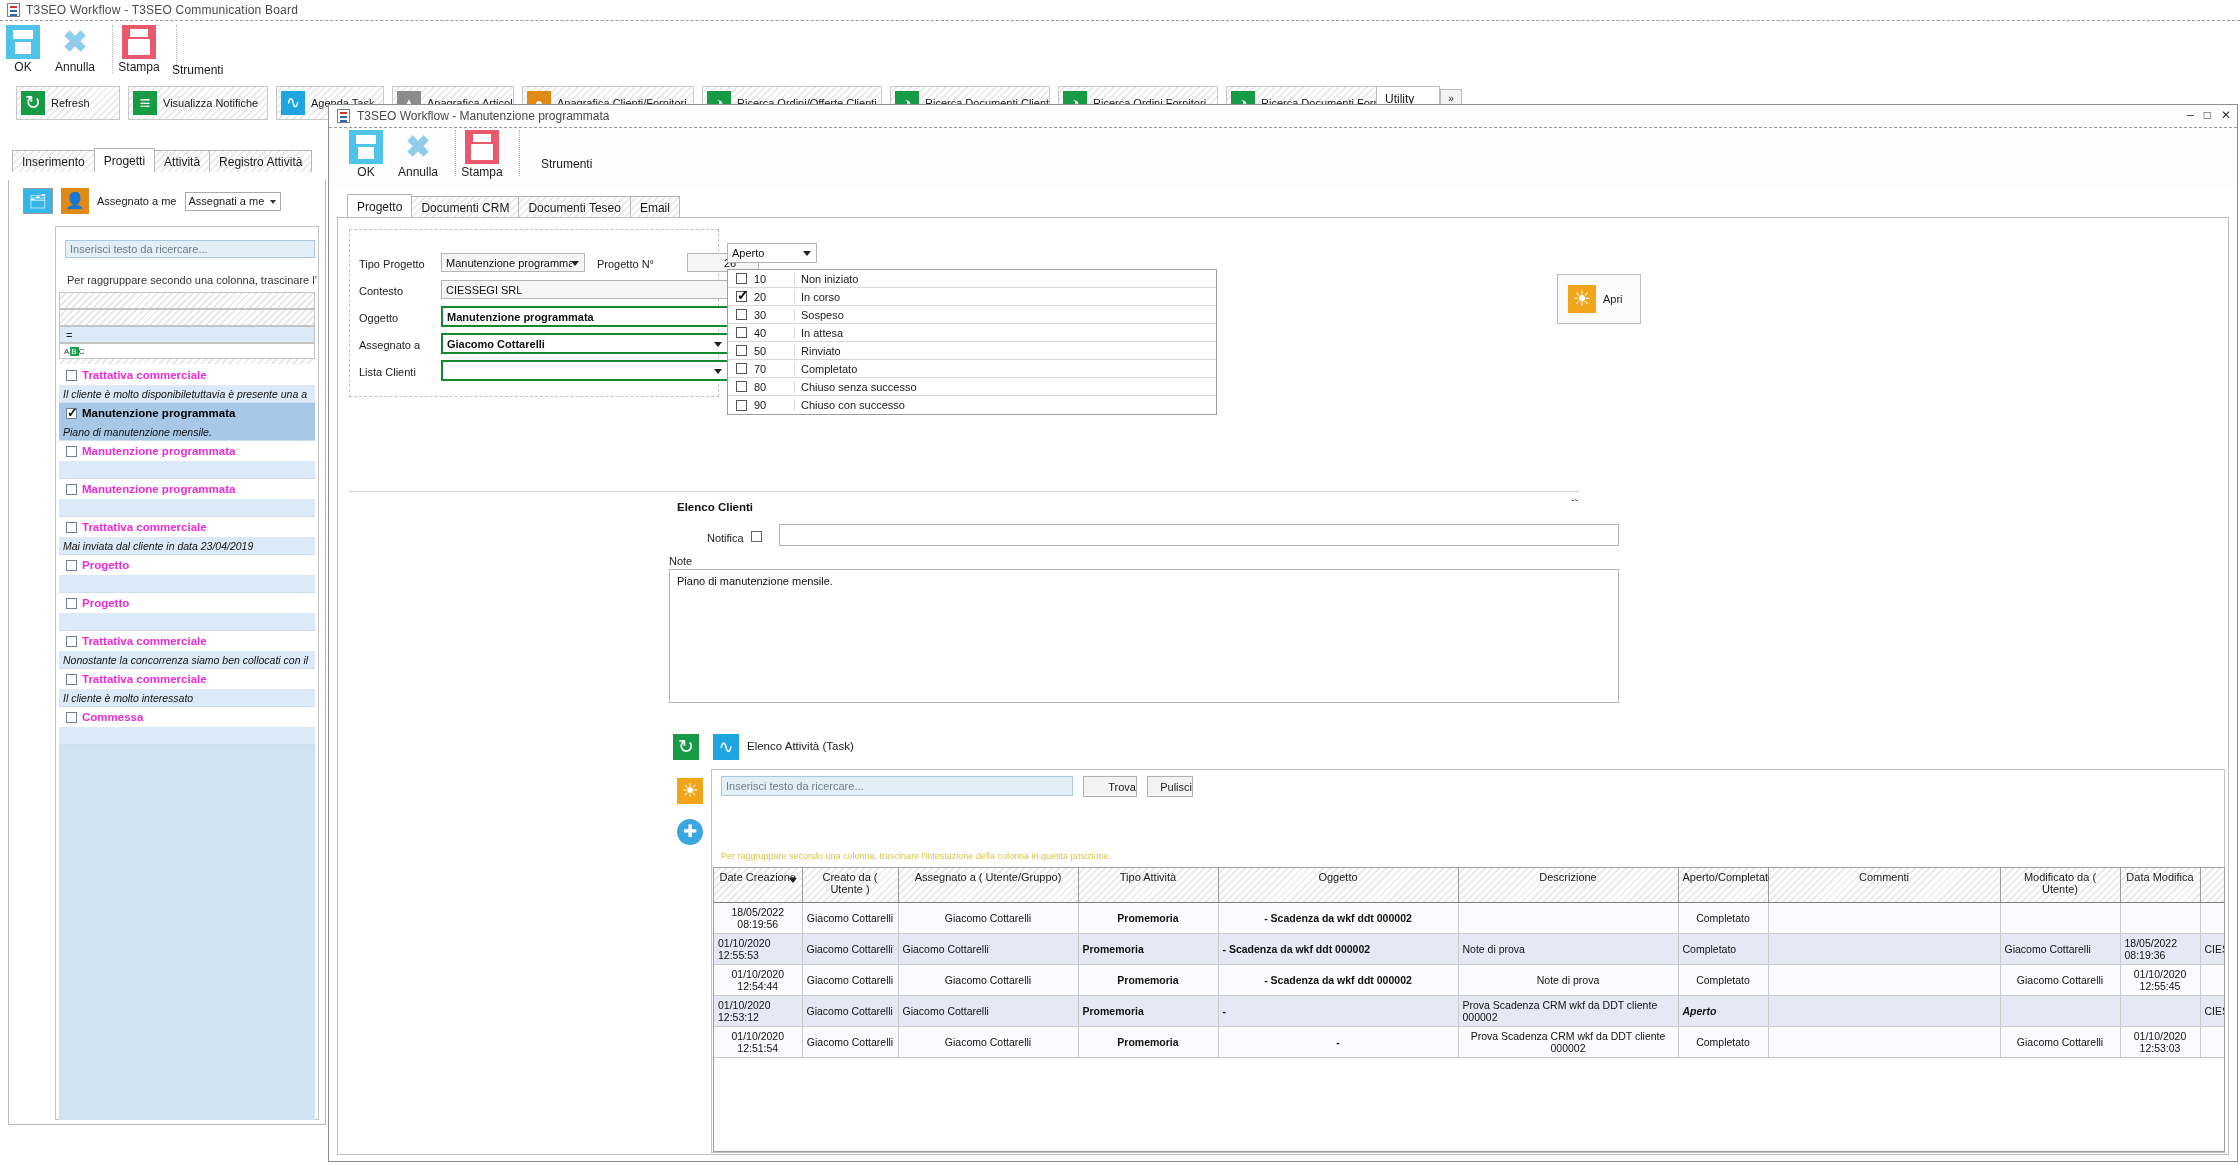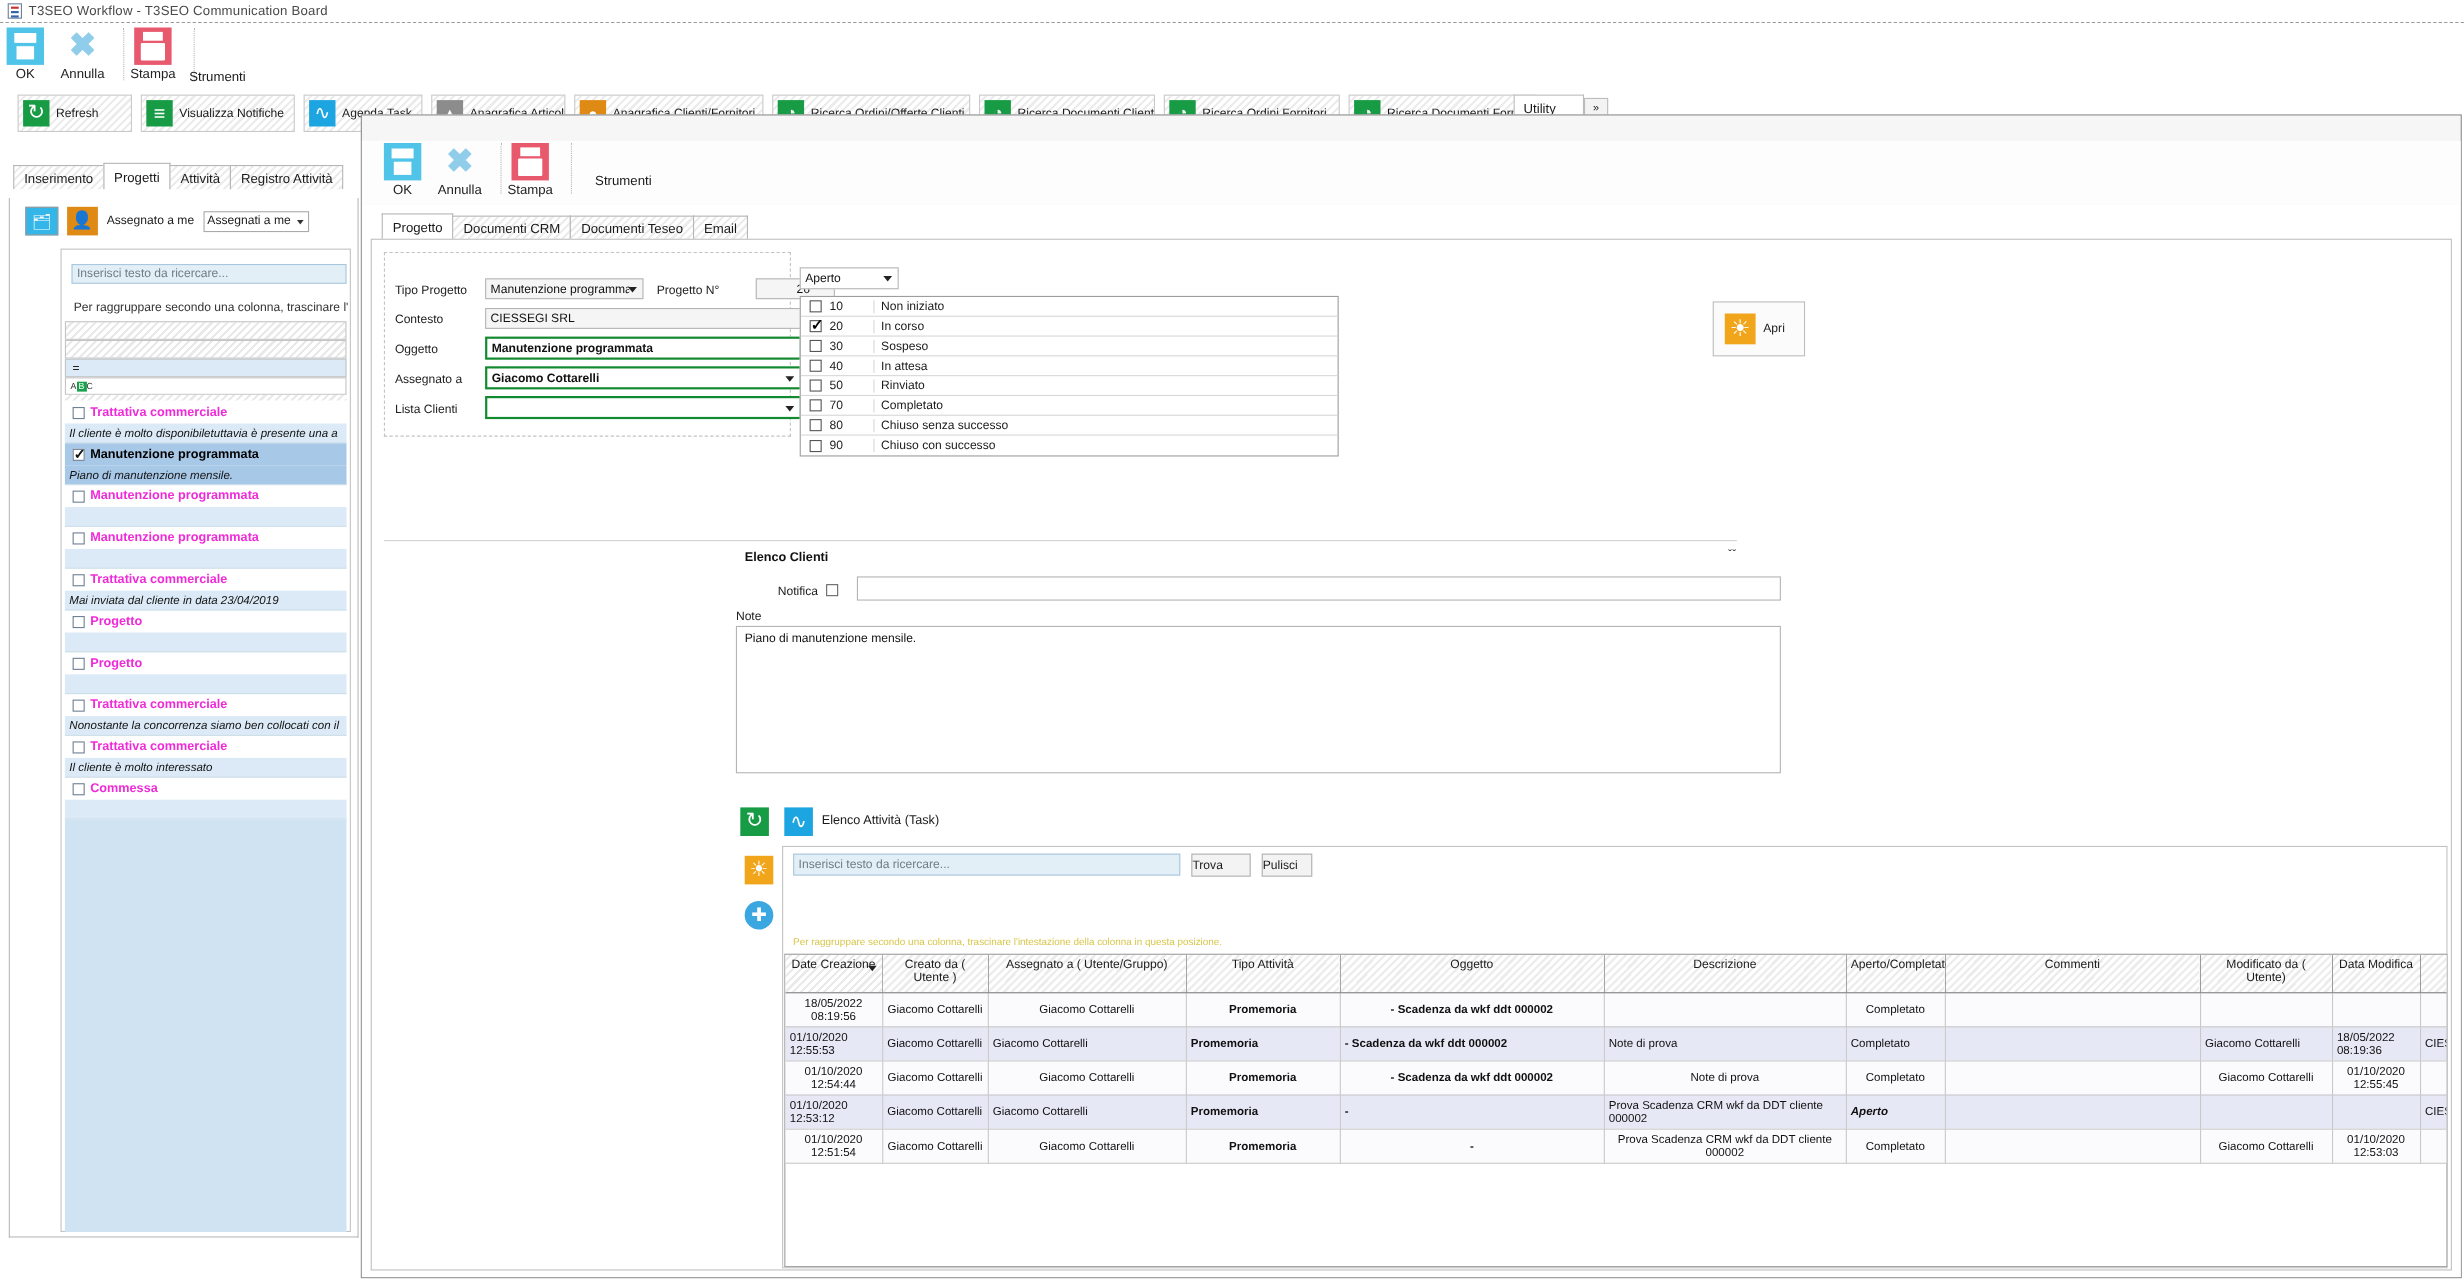--- a/index.html
+++ b/index.html
@@ -398,6 +398,15 @@
 
 <div id="dialog">
 
+  <div id="dlg-titlebar">
+    <span class="win-icon"></span>
+    <span id="dlg-title">T3SEO Workflow - Manutenzione programmata</span>
+    <span class="wbtns">
+      <span>–</span>
+      <span>□</span>
+      <span>✕</span>
+    </span>
+  </div>
 
   <div id="dlg-ribbon">
     <div class="rbtn" style="left:8px;top:2px;">

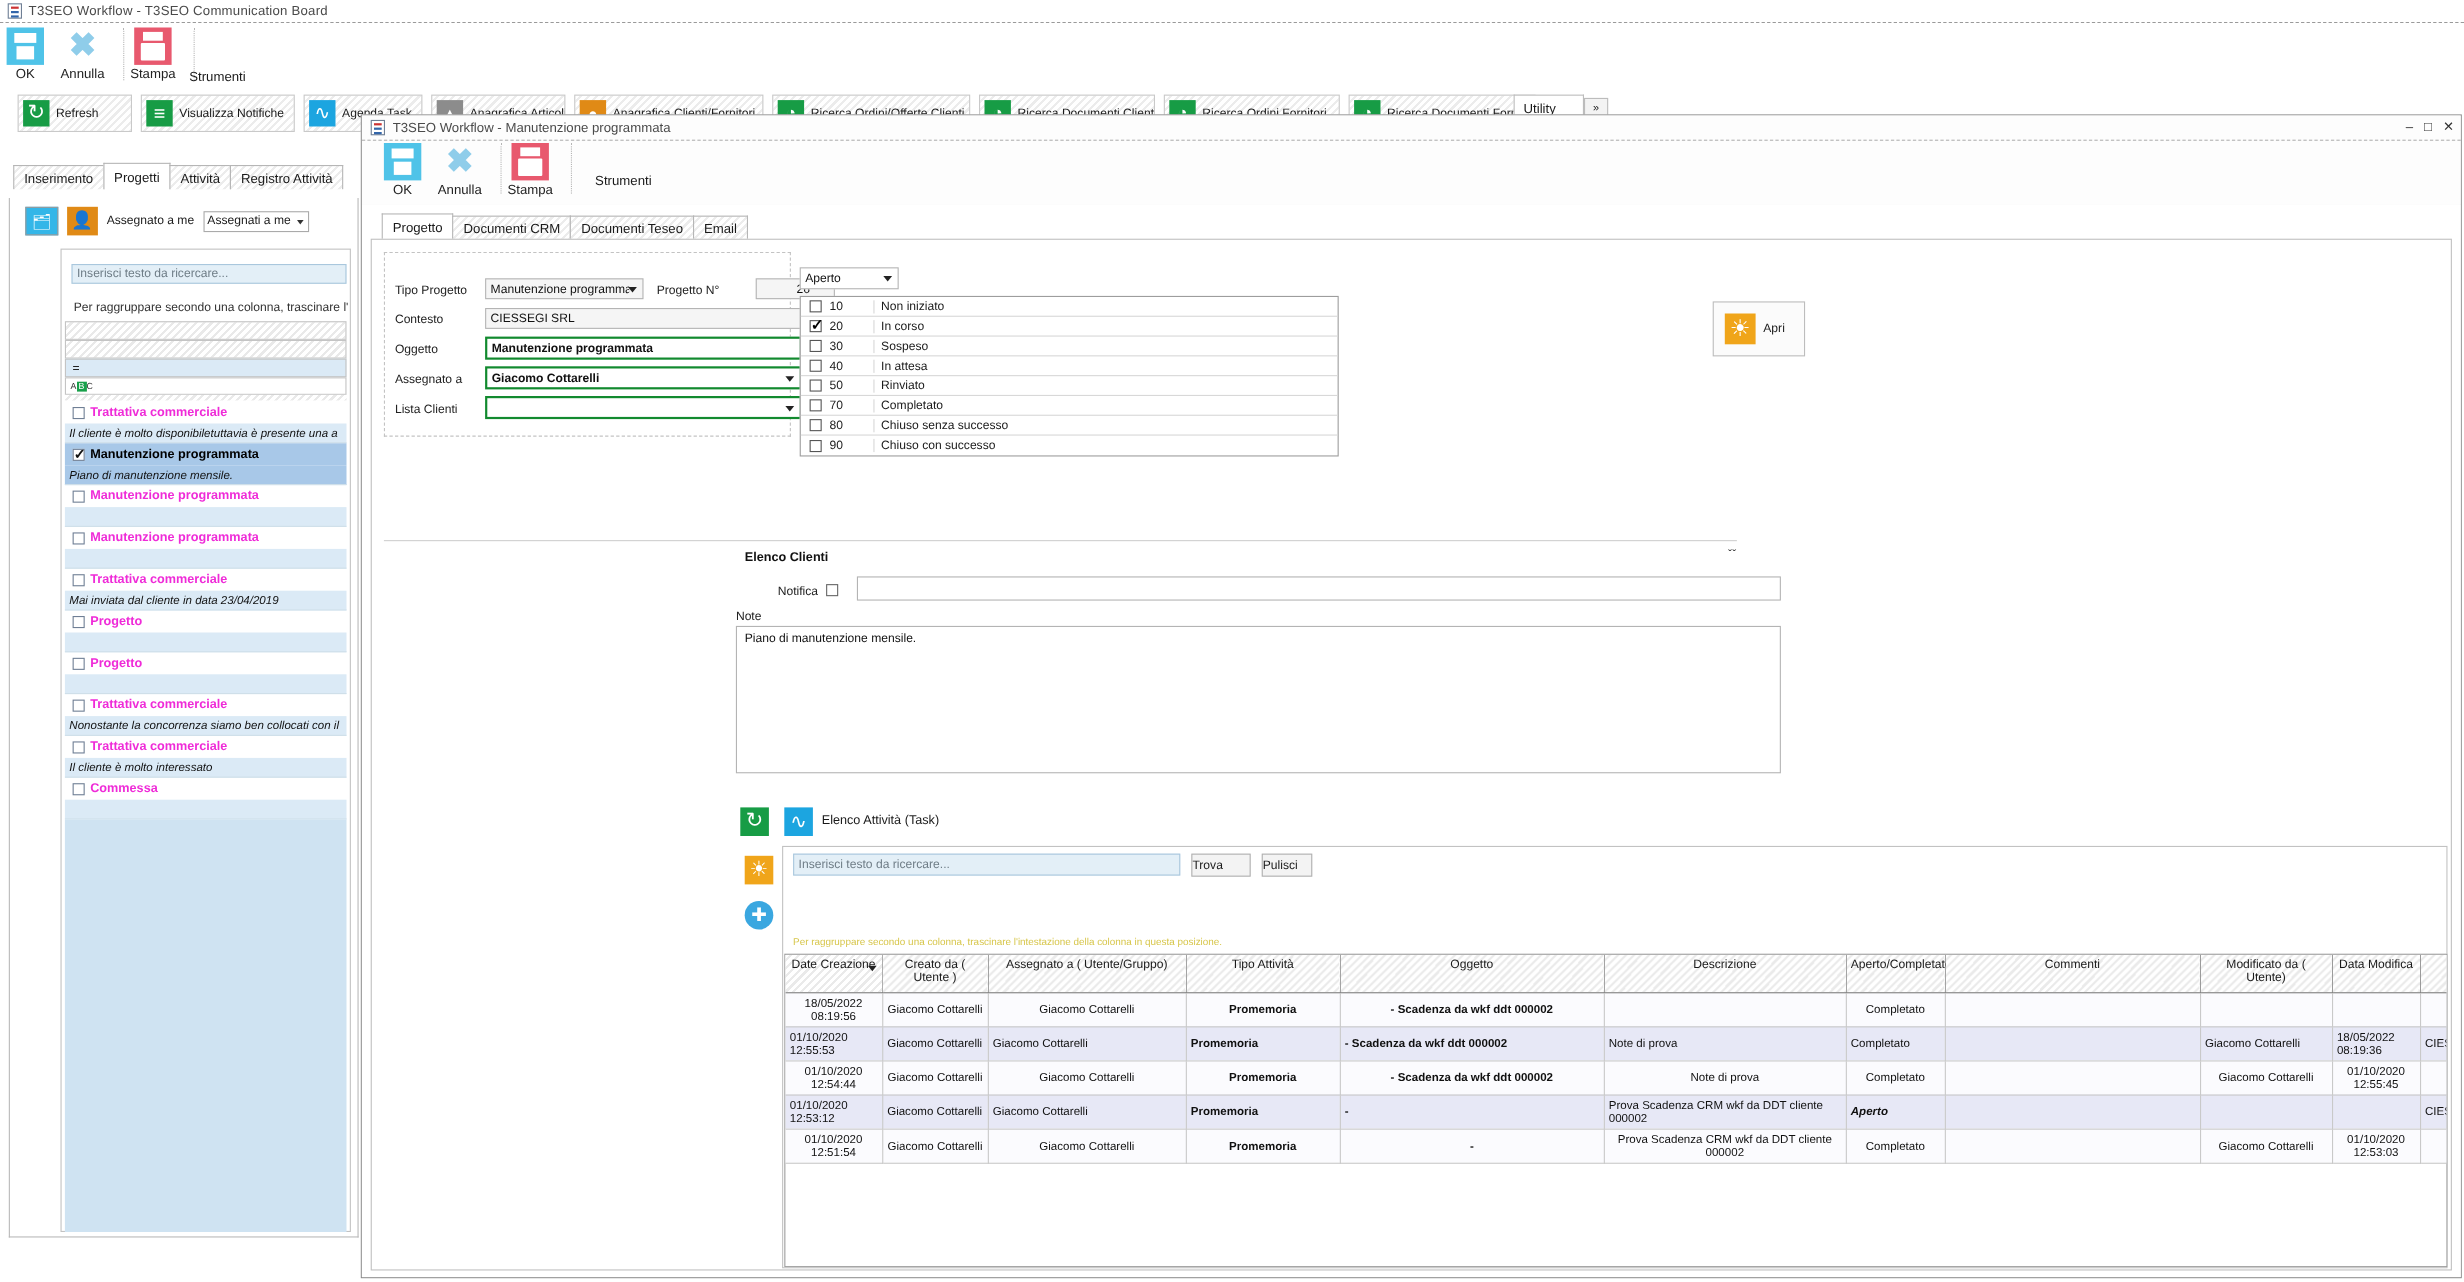--- a/index.html
+++ b/index.html
@@ -190,7 +190,7 @@
   .tool-sq.cyan:after{content:"\271A";position:absolute;inset:0;color:#fff;font-size:17px;text-align:center;line-height:26px;}
 
   .sbtn { position:absolute; height:21px; border:1px solid #b0b0b0; background:#f3f3f3;
-          font-size:11px; display:flex; align-items:center; justify-content:flex-start; }
+          font-size:11px; display:flex; align-items:center; justify-content:flex-end; }
 
   .yellowhint { position:absolute; font-size:9px; color:#d7c64a; white-space:nowrap; }
 

